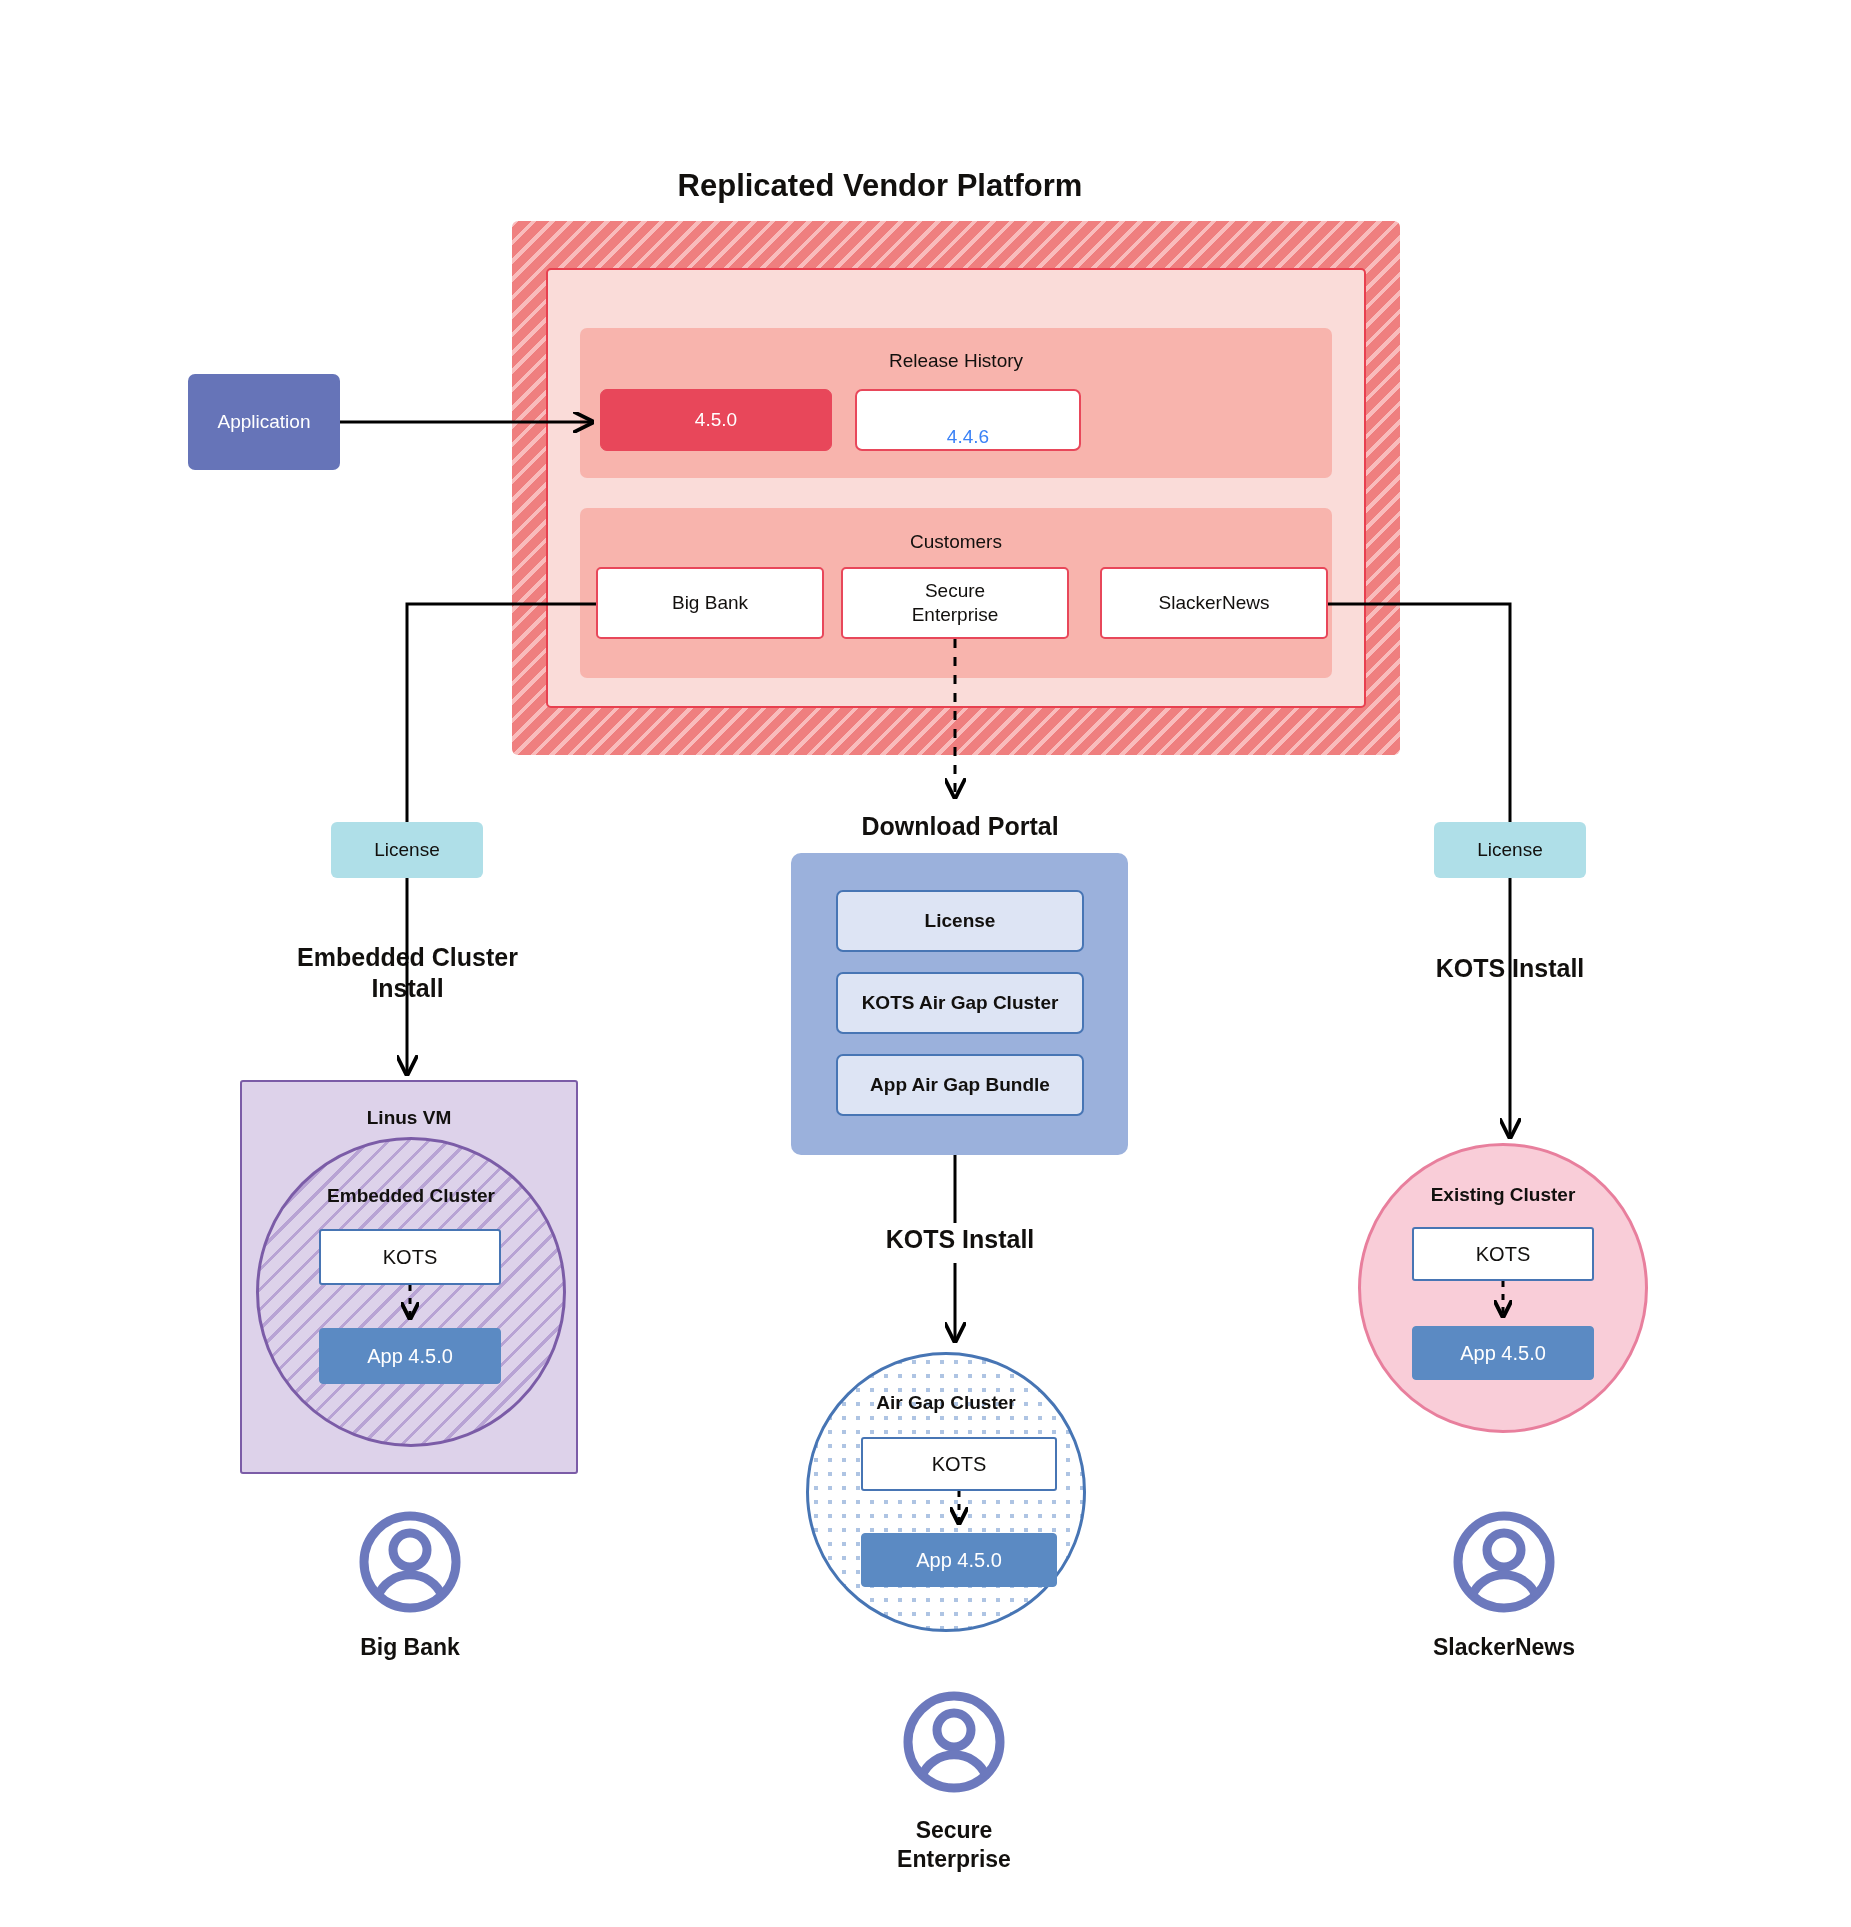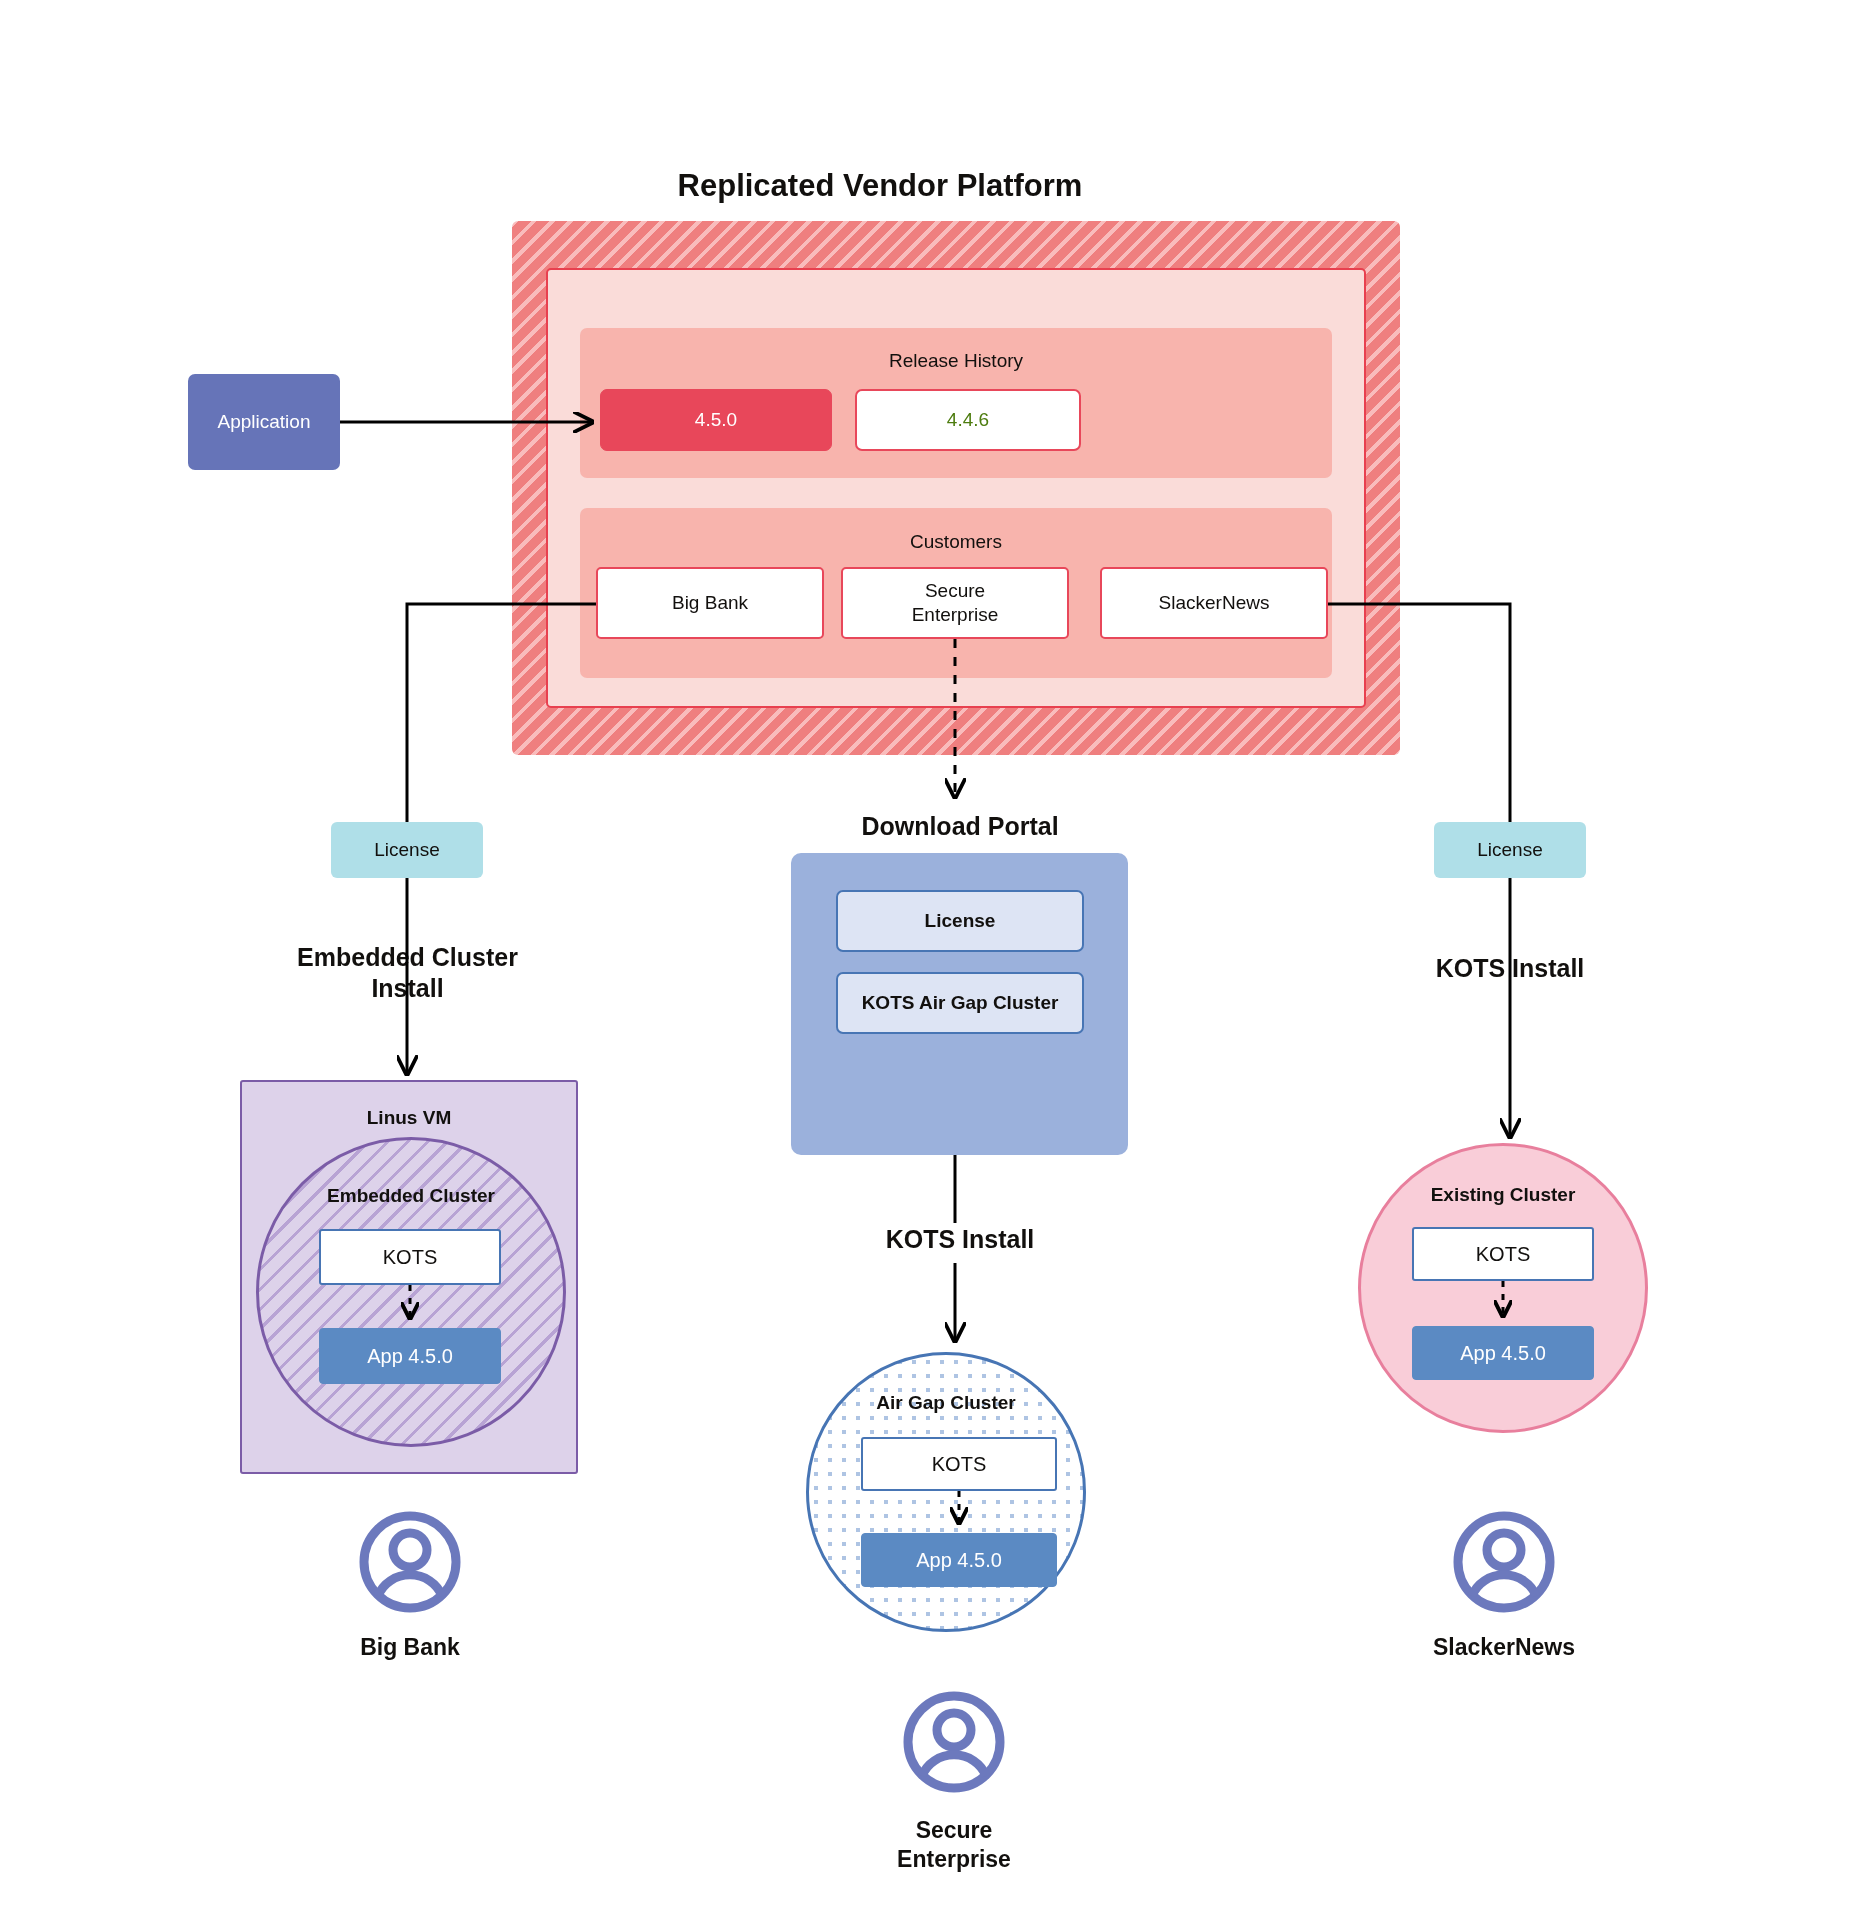--- a/index.html
+++ b/index.html
@@ -83,8 +83,9 @@
   }
   .release-old {
     background: #ffffff;
-    color: #4d7c0f;
+    color: #3b82f6;
     border: 2px solid #e8475a;
+    align-items: flex-end;
   }
   .customer-box {
     background: #ffffff;

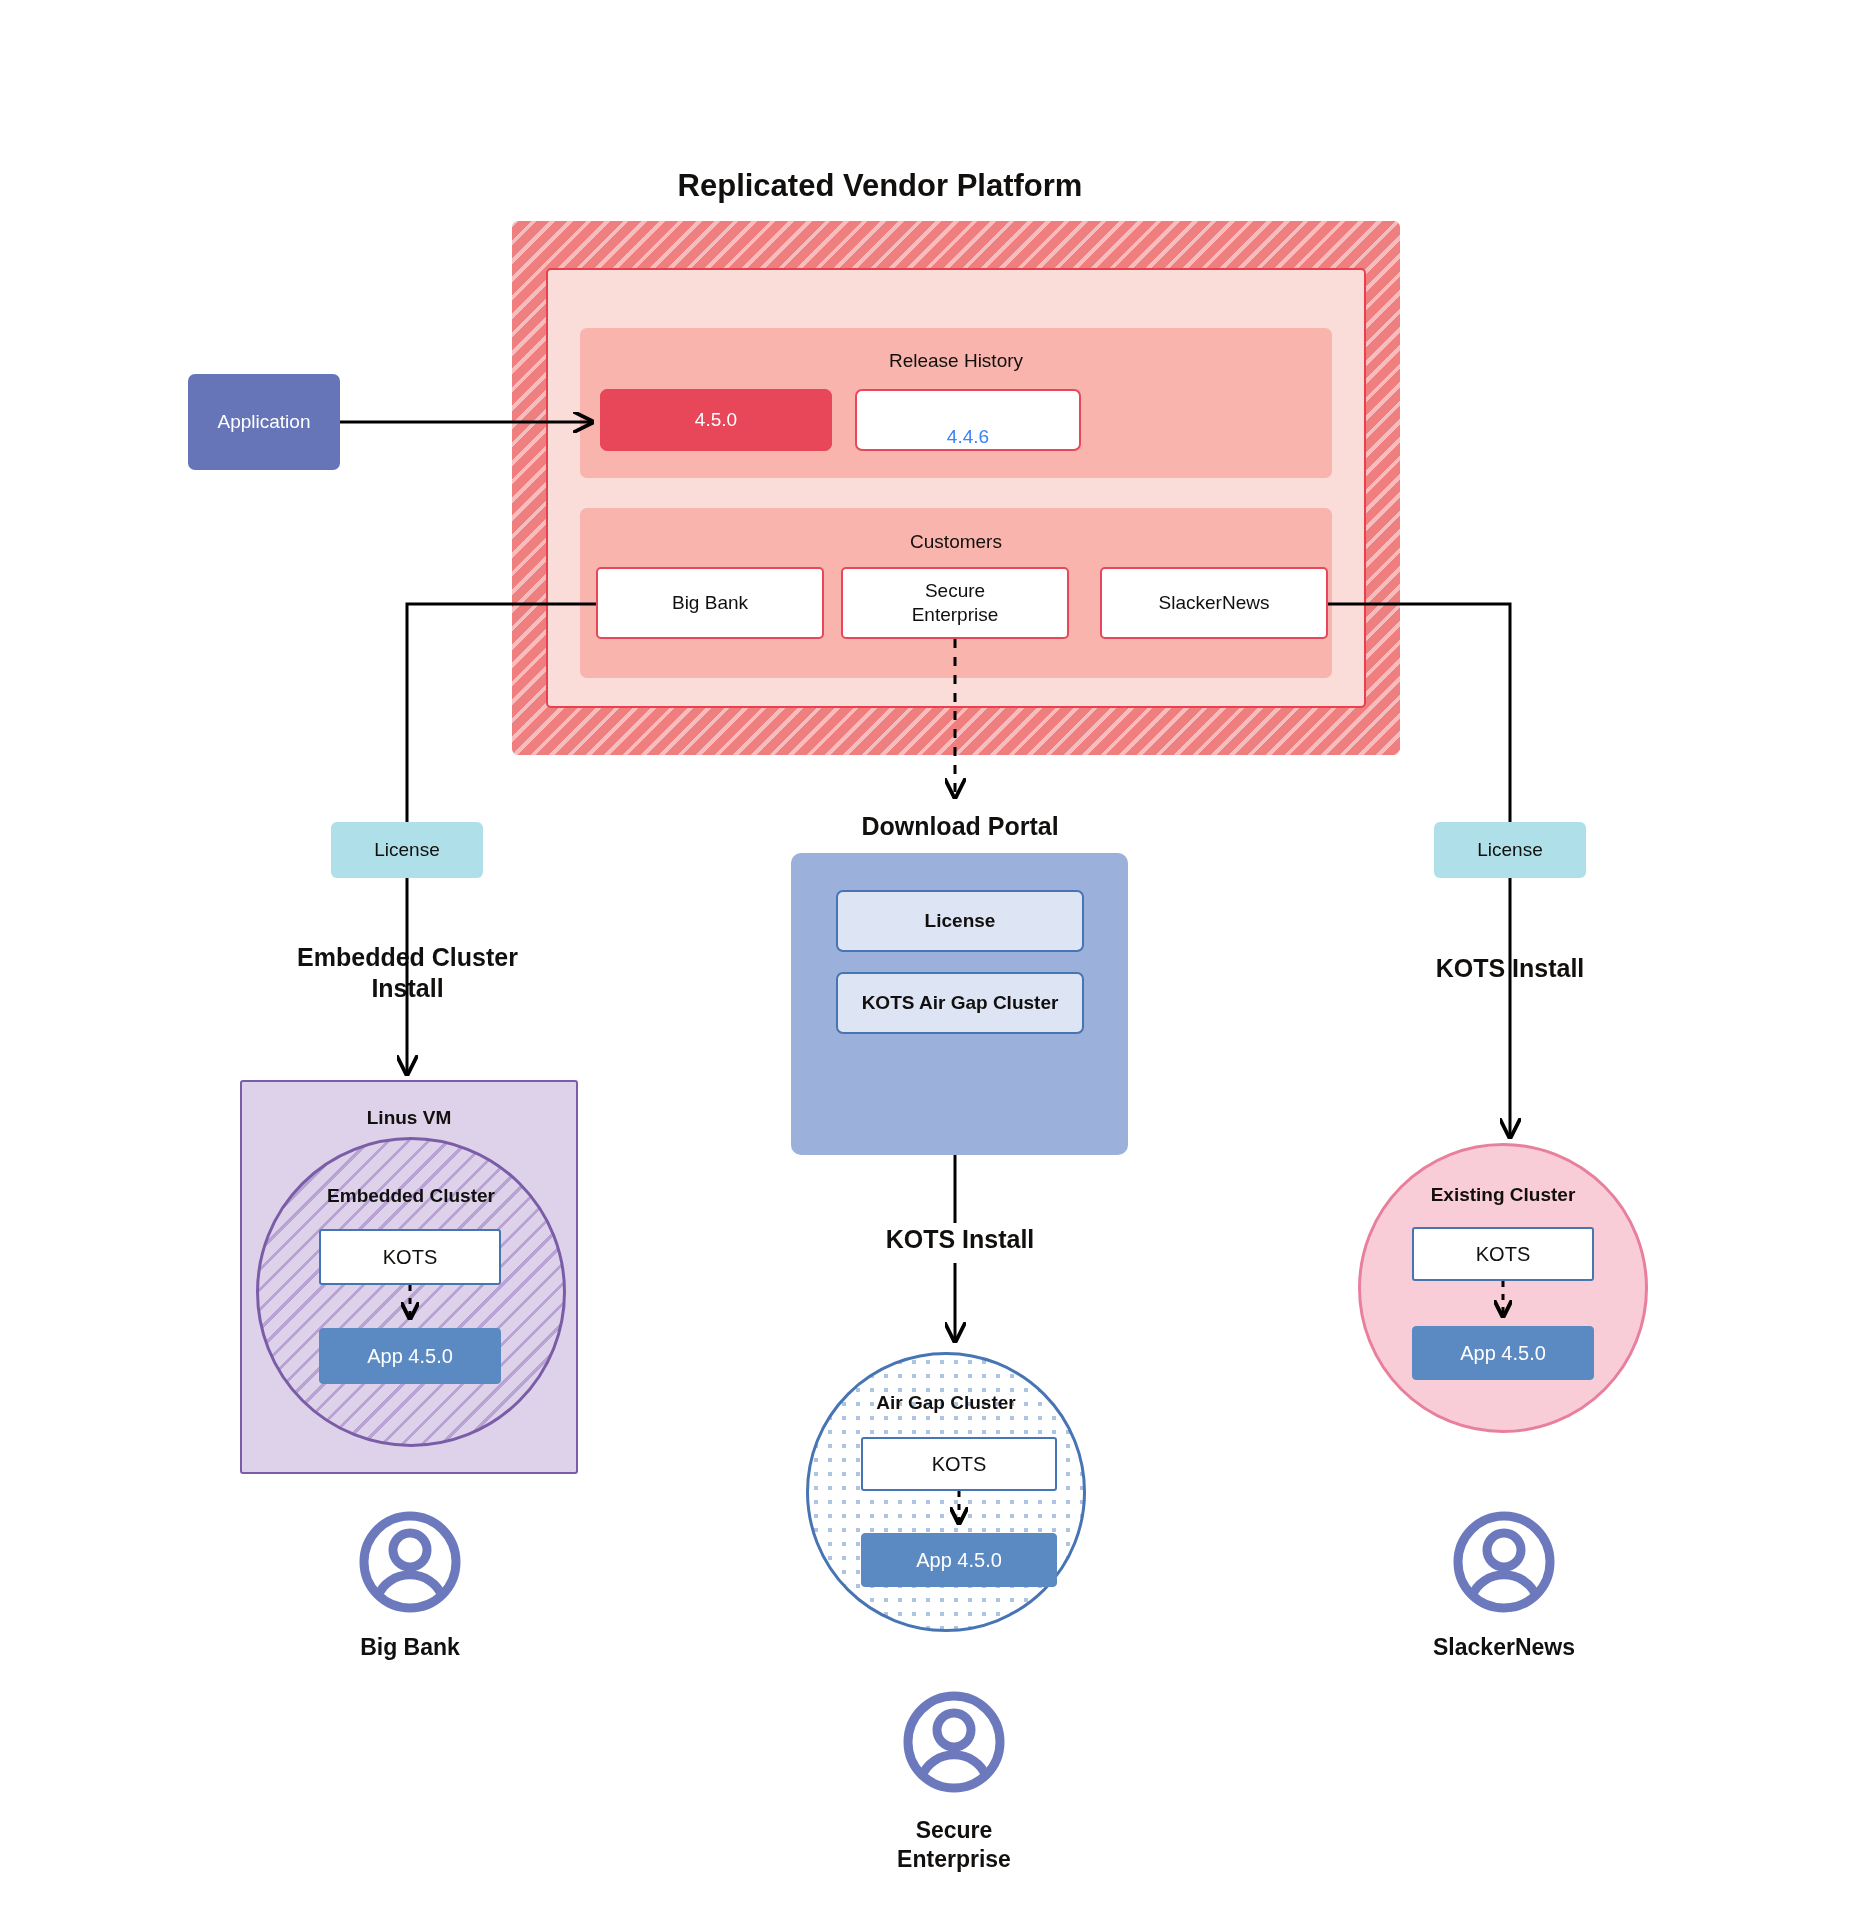--- a/index.html
+++ b/index.html
@@ -255,6 +255,9 @@
     <span>KOTS Air Gap Cluster</span>
   </div>
 
+  <div class="abs ctr portal-item" style="left:836px; top:1054px; width:248px; height:62px;">
+    <span>App Air Gap Bundle</span>
+  </div>
 
   <div id="linux-vm" class="abs" style="left:240px; top:1080px; width:338px; height:394px;"></div>
 

